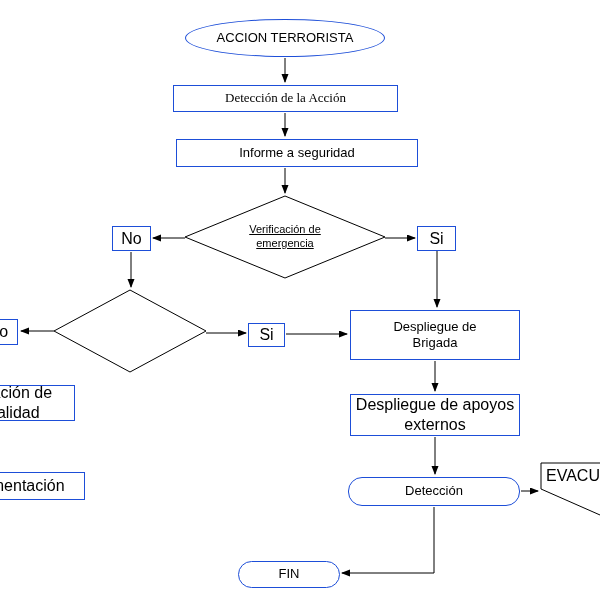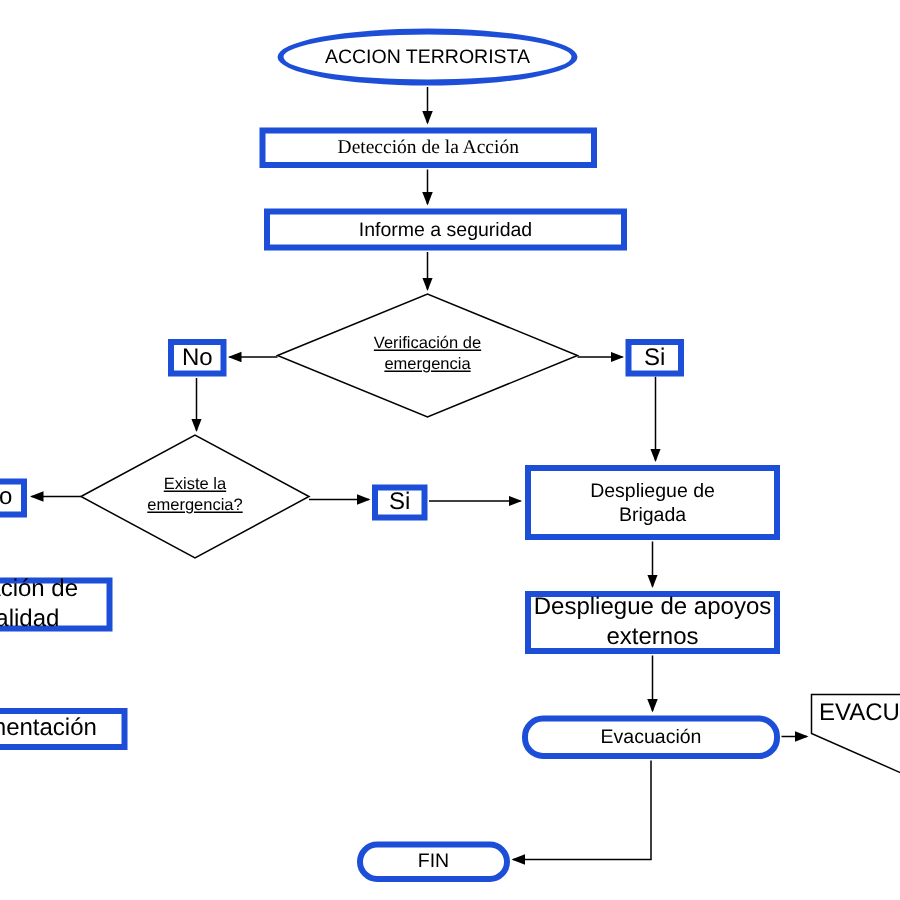--- a/index.html
+++ b/index.html
@@ -28,7 +28,7 @@
     align-items: center;
     justify-content: center;
     text-align: center;
-    border: 4px solid #1d4ed8;
+    border: 1px solid #1d4ed8;
     background: #ffffff;
     font-size: 13px;
     line-height: 1.25;

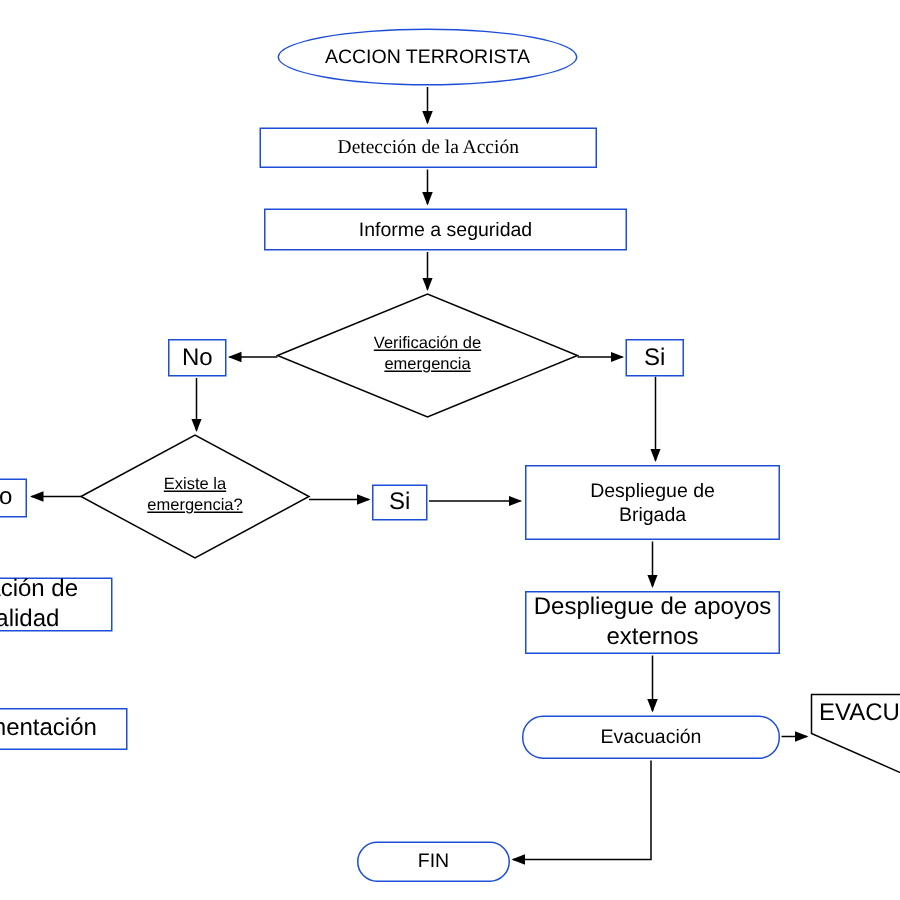--- a/index.html
+++ b/index.html
@@ -84,8 +84,6 @@
   <div class="node plain tiny" style="left:215px; top:222px; width:140px; height:30px;">Verificación de
 emergencia</div>
 
-  <div class="node plain tiny" style="left:75px; top:316px; width:110px; height:30px;">Existe la
-emergencia?</div>
 
   <div class="node small" style="left:112px; top:226px; width:39px; height:25px;">No</div>
 

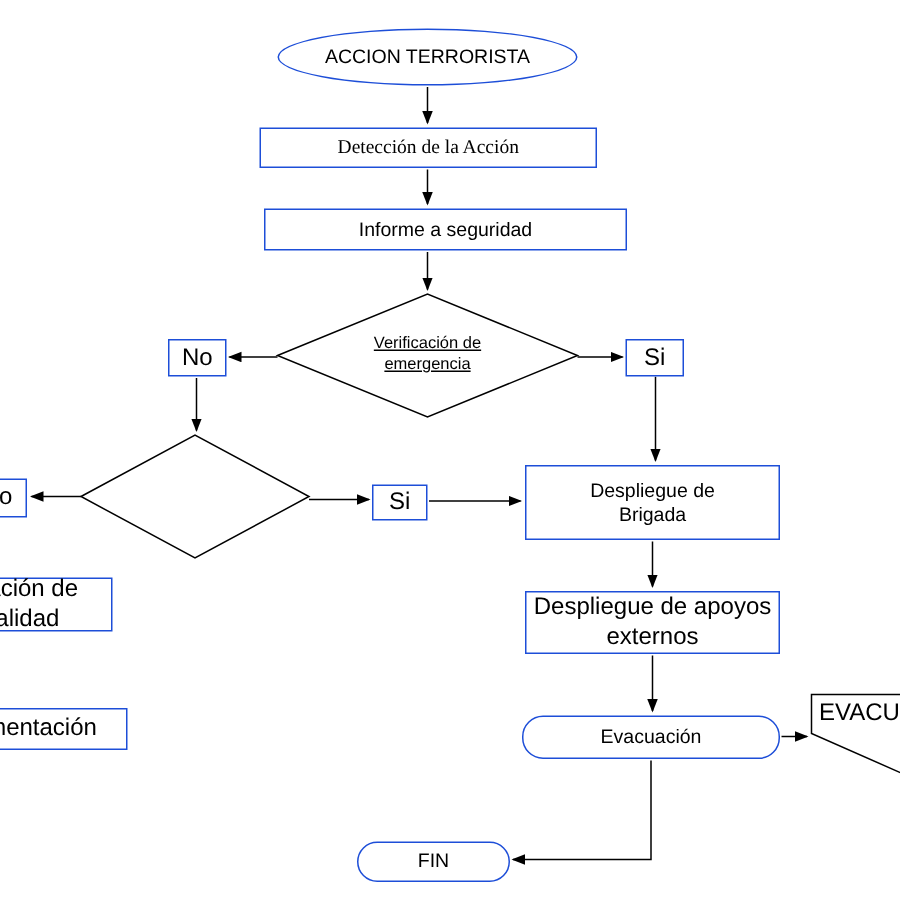--- a/index.html
+++ b/index.html
@@ -99,7 +99,7 @@
   <div class="node small" style="left:350px; top:394px; width:170px; height:42px;">Despliegue de apoyos
 externos</div>
 
-  <div class="node stadium" style="left:348px; top:477px; width:172px; height:29px;">Evacuación</div>
+  <div class="node stadium" style="left:348px; top:477px; width:172px; height:29px;">Detección</div>
 
   <div class="node plain small leftalign" style="left:546px; top:467px; width:120px; height:18px;">EVACUACION</div>
 

